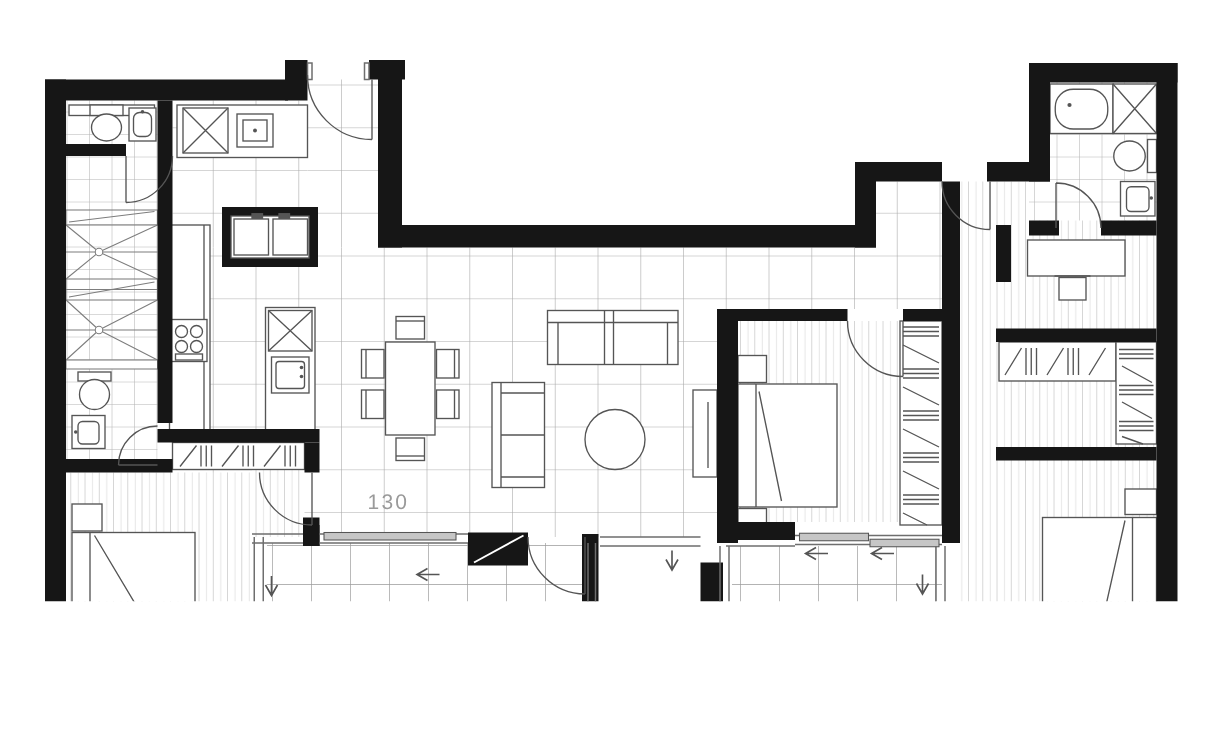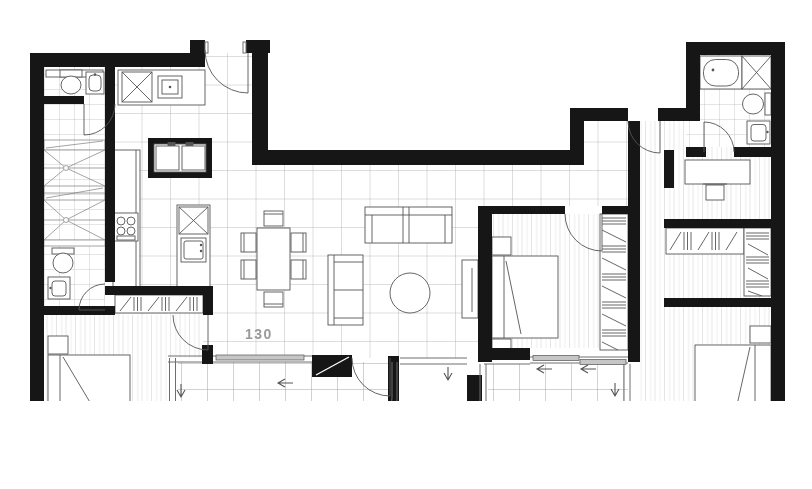--- a/index.html
+++ b/index.html
@@ -3,7 +3,7 @@
 <meta charset="utf-8">
 <style>
   html,body { margin:0; padding:0; background:#ffffff; }
-  .page { width:812px; height:401px; position:relative; overflow:hidden; background:#fff;font-weight:bold; }
+  .page { width:812px; height:401px; position:relative; overflow:hidden; background:#fff; }
   svg { display:block; }
   svg text { font-family:"Liberation Sans", sans-serif; }
   .ln { fill:none; }

